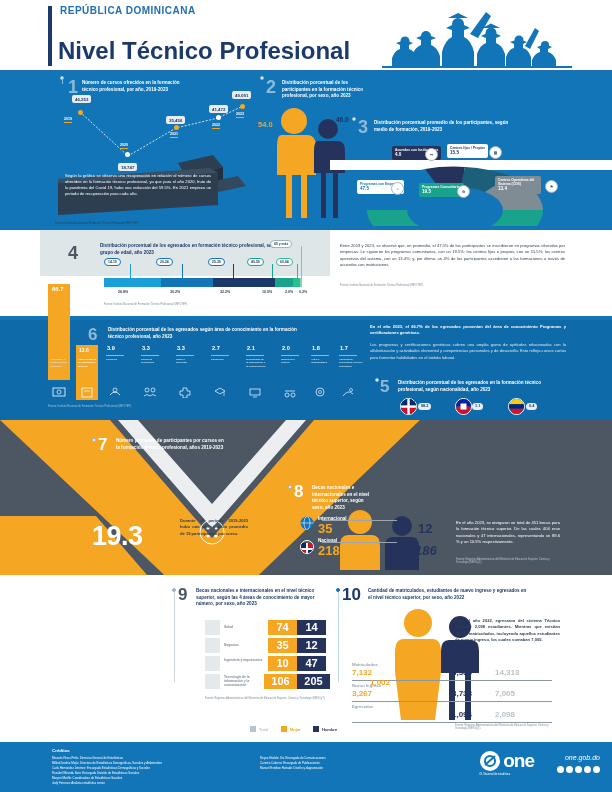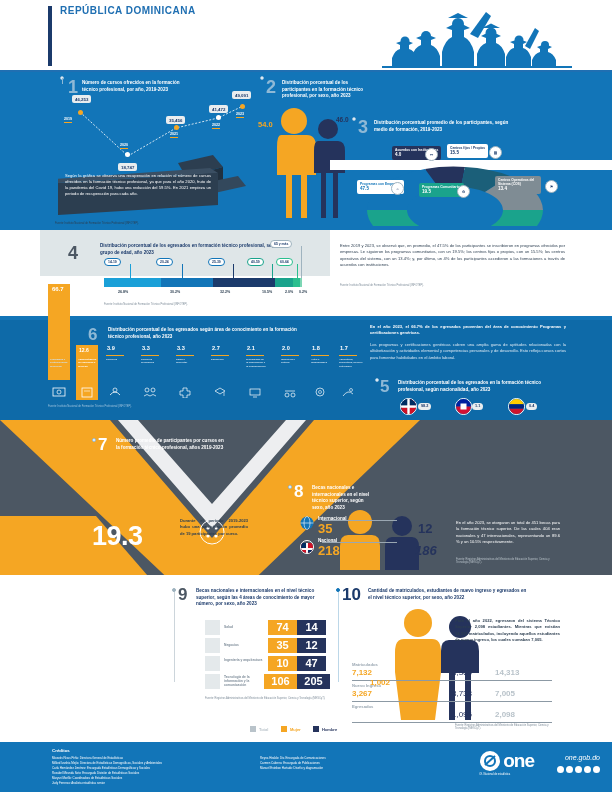--- a/index.html
+++ b/index.html
@@ -110,6 +110,7 @@
 <div class="header">
   <div class="hdr-bar"></div>
   <div class="hdr-sub">REPÚBLICA DOMINICANA</div>
+  <div class="hdr-t2">Nivel Técnico Profesional</div>
   <svg class="grad" viewBox="0 0 190 64">
     <g fill="#1275b8">
       <path d="M60 64 L60 48 Q63 36 70 33 L70 26 L64 24 L76 18 L88 24 L82 26 L82 33 Q89 36 92 48 L92 64 Z"></path>

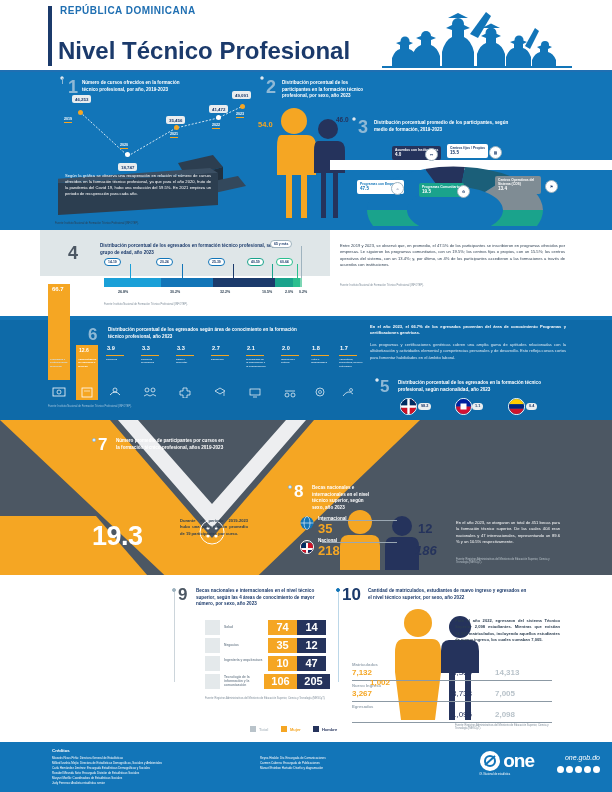--- a/index.html
+++ b/index.html
@@ -87,7 +87,7 @@
   
   .s10lab { position:absolute; font-size:4.2px; font-weight:bold; color:#9aa7b2; }
   .s10o { position:absolute; font-size:8px; font-weight:bold; color:#f5a623; }
-  .s10n { position:absolute; font-size:8px; font-weight:normal; color:#25335c; }
+  .s10n { position:absolute; font-size:8px; font-weight:bold; color:#25335c; }
   .s10t { position:absolute; font-size:8px; font-weight:bold; color:#b9c3ca; }
   .s10line { position:absolute; height:.6px; background:#8c99a4; }
 

